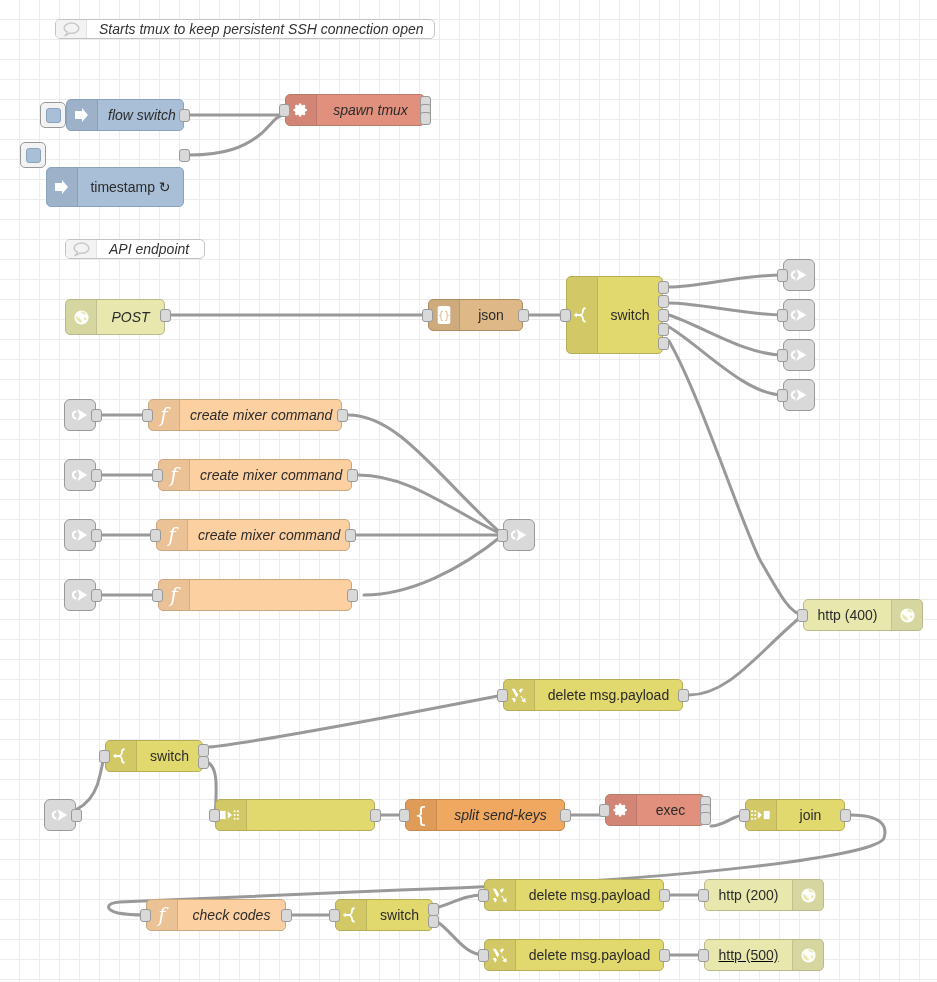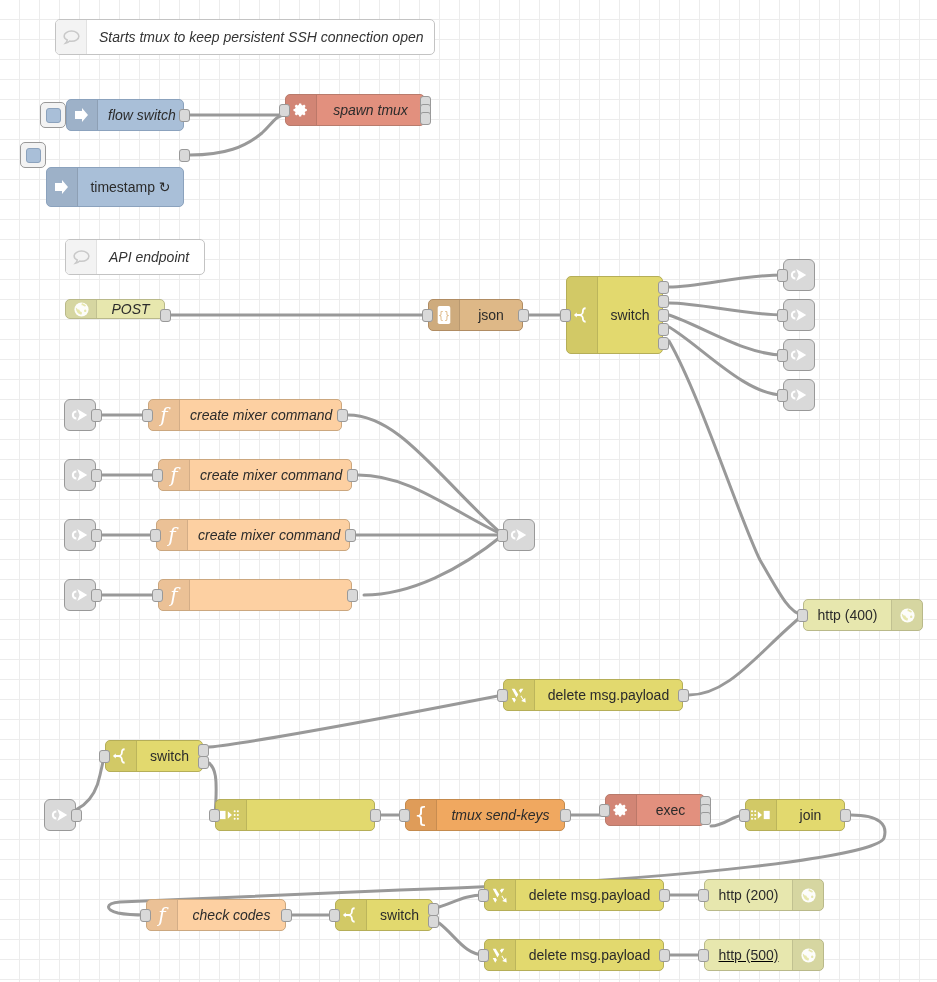--- a/index.html
+++ b/index.html
@@ -73,7 +73,7 @@
   .comment {
     position: absolute;
     box-sizing: border-box;
-    height: 36px;
+    height: 20px;
     border: 1px solid #c3c3c3;
     border-radius: 5px;
     background: #ffffff;

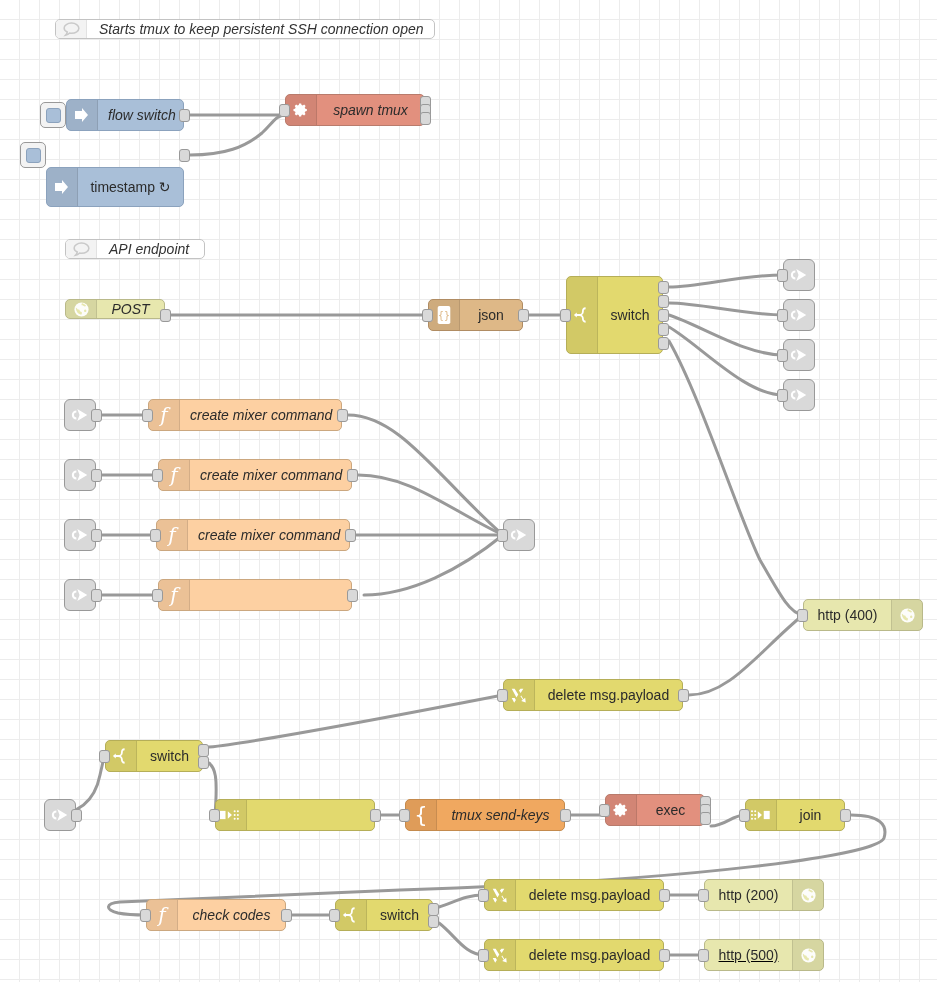--- a/index.html
+++ b/index.html
@@ -216,7 +216,7 @@
       <div class="port" style="left: 420px; top: 95.5px;"></div>
       <div class="port" style="left: 420px; top: 103.5px;"></div>
       <div class="port" style="left: 420px; top: 111.5px;"></div>
-      <div class="node" style="left: 65px; top: 299px; width: 100px; height: 20px; background: rgb(231, 231, 174); border-color: rgb(185, 185, 138);">
+      <div class="node" style="left: 65px; top: 299px; width: 100px; height: 36px; background: rgb(231, 231, 174); border-color: rgb(185, 185, 138);">
         <div class="icon-box">
           <svg class="ic" width="17" height="17" viewBox="0 0 24 24">
             <circle cx="12" cy="12" r="10" fill="white" opacity="0.95"></circle>

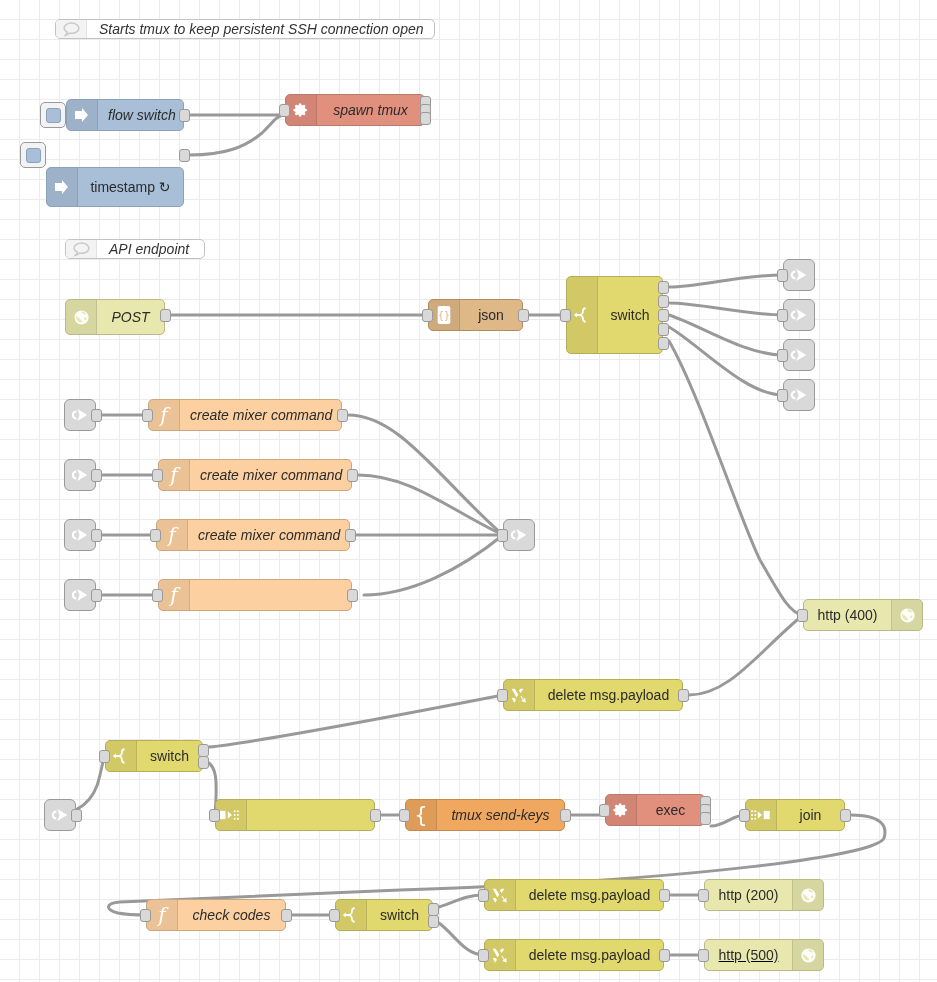--- a/index.html
+++ b/index.html
@@ -436,7 +436,7 @@
             <text x="8" y="18" font-family="DejaVu Sans, sans-serif" font-size="21" fill="white" text-anchor="middle">{</text>
           </svg>
         </div>
-        <div class="label italic">tmux send-keys</div>
+        <div class="label italic">split send-keys</div>
       </div>
       <div class="port" style="left: 399px; top: 808.5px;"></div>
       <div class="port" style="left: 560px; top: 808.5px;"></div>

